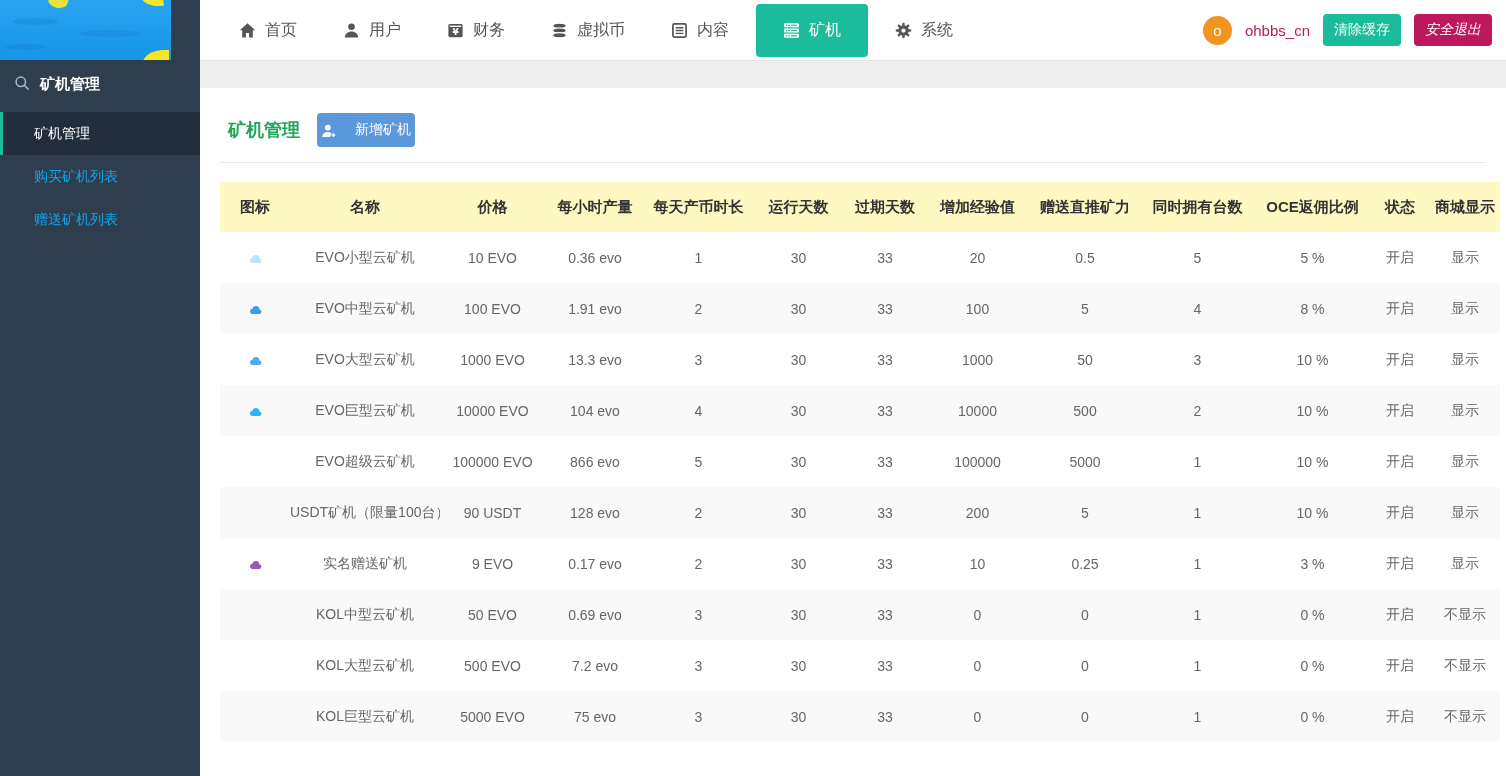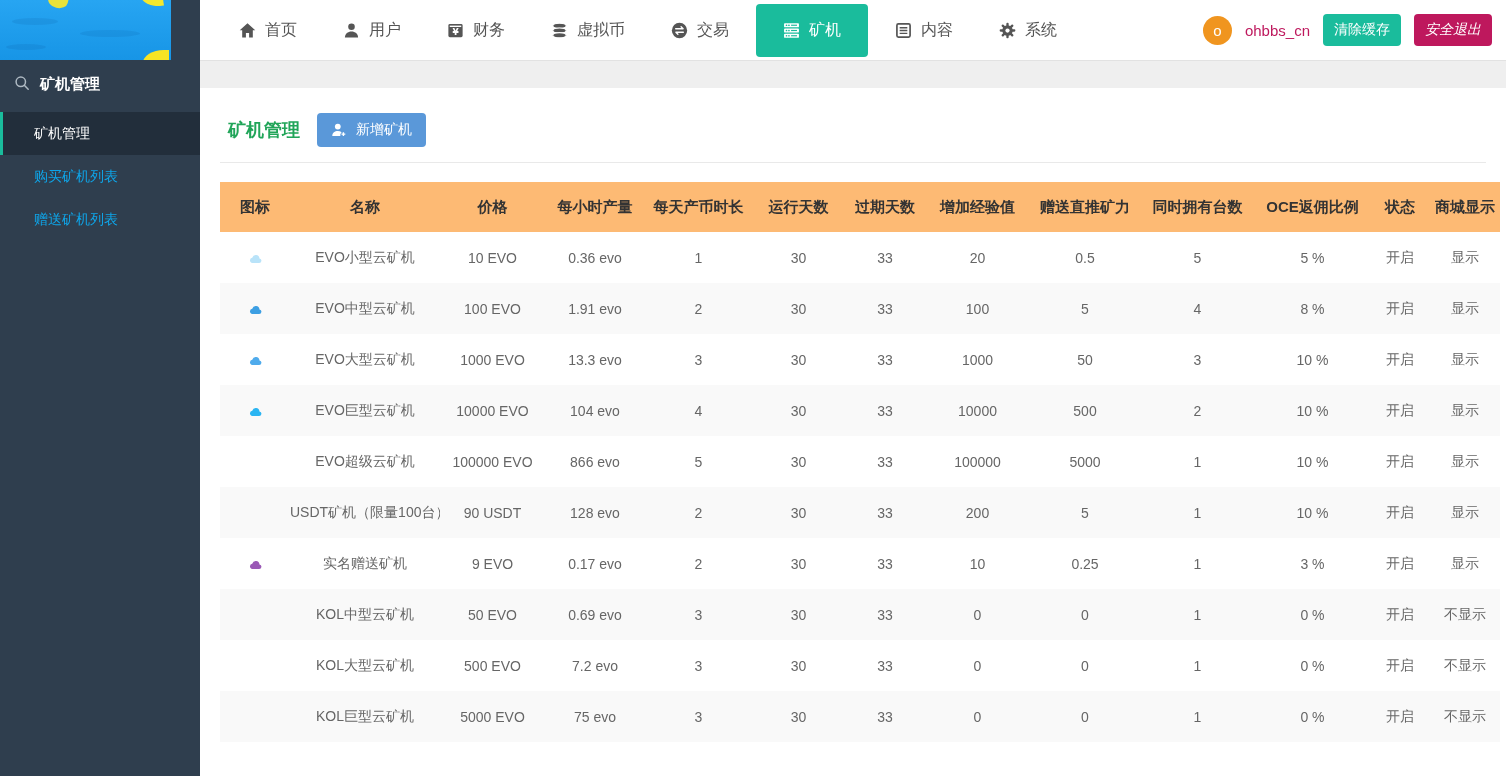--- a/index.html
+++ b/index.html
@@ -127,15 +127,6 @@
             </span>
             <span>虚拟币</span>
           </div>
-          <div class="nav-item">
-            <span class="ic">
-              <svg width="17" height="17" viewBox="0 0 16 16">
-                <circle cx="8" cy="8" r="7.2" fill="currentColor"></circle>
-                <path d="M4.4 6.3 H11.4 M11.4 6.3 L9.5 4.4 M11.6 9.7 H4.6 M4.6 9.7 L6.5 11.6" stroke="#fff" stroke-width="1.3" fill="none" stroke-linecap="round"></path>
-              </svg>
-            </span>
-            <span>交易</span>
-          </div>
           <div class="nav-item active">
             <span class="ic">
               <svg width="17" height="17" viewBox="0 0 16 16">

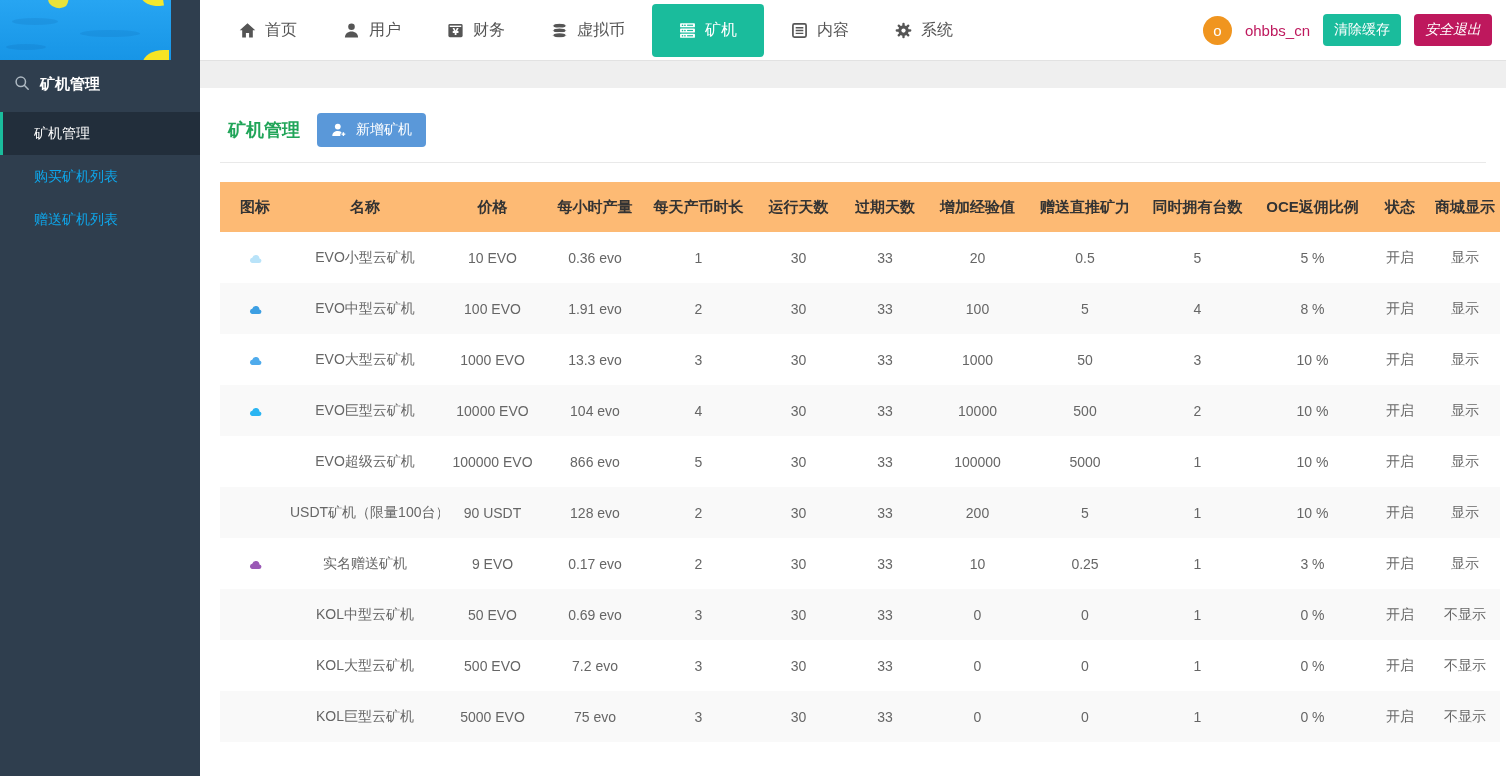--- a/index.html
+++ b/index.html
@@ -127,6 +127,15 @@
             </span>
             <span>虚拟币</span>
           </div>
+          <div class="nav-item">
+            <span class="ic">
+              <svg width="17" height="17" viewBox="0 0 16 16">
+                <rect x="1.8" y="1.8" width="12.4" height="12.4" rx="1.4" fill="none" stroke="currentColor" stroke-width="1.6"></rect>
+                <path d="M4.4 5.4 H11.6 M4.4 8 H11.6 M4.4 10.6 H11.6" stroke="currentColor" stroke-width="1.2"></path>
+              </svg>
+            </span>
+            <span>内容</span>
+          </div>
           <div class="nav-item active">
             <span class="ic">
               <svg width="17" height="17" viewBox="0 0 16 16">
@@ -149,15 +158,6 @@
               </svg>
             </span>
             <span>矿机</span>
-          </div>
-          <div class="nav-item">
-            <span class="ic">
-              <svg width="17" height="17" viewBox="0 0 16 16">
-                <rect x="1.8" y="1.8" width="12.4" height="12.4" rx="1.4" fill="none" stroke="currentColor" stroke-width="1.6"></rect>
-                <path d="M4.4 5.4 H11.6 M4.4 8 H11.6 M4.4 10.6 H11.6" stroke="currentColor" stroke-width="1.2"></path>
-              </svg>
-            </span>
-            <span>内容</span>
           </div>
           <div class="nav-item">
             <span class="ic">

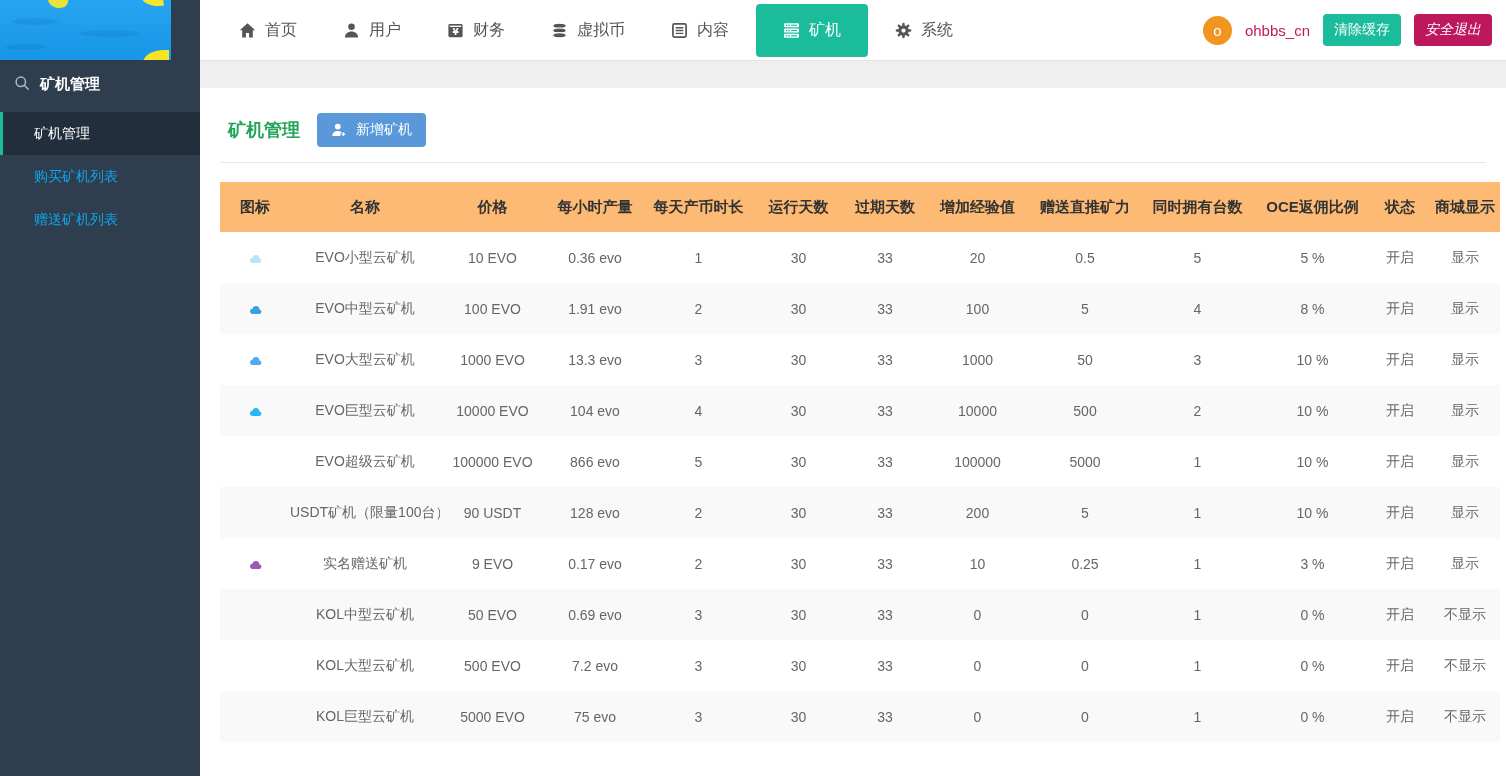--- a/index.html
+++ b/index.html
@@ -44,7 +44,7 @@
   .content { flex:1; background:#fff; padding:0 20px; overflow:hidden; }
   .title-row { display:flex; align-items:center; gap:17px; padding:25px 8px 15px 8px; border-bottom:1px solid #e9e9e9; }
   .page-title { color:#21a559; font-size:18px; font-weight:bold; }
-  .add-btn { background:#5a98d9; color:#fff; border:none; border-radius:4px; padding:8px 14px; font-size:14px; display:flex; align-items:center; gap:9px; cursor:pointer; font-family:inherit; }
+  .add-btn { background:#5a98d9; color:#fff; border:none; border-radius:4px; padding:8px 4px; font-size:14px; display:flex; align-items:flex-end; gap:18px; cursor:pointer; font-family:inherit; }
   .add-btn .ic { display:inline-flex; width:16px; height:16px; }
 
   table { width:100%; border-collapse:collapse; table-layout:fixed; margin-top:19px; }

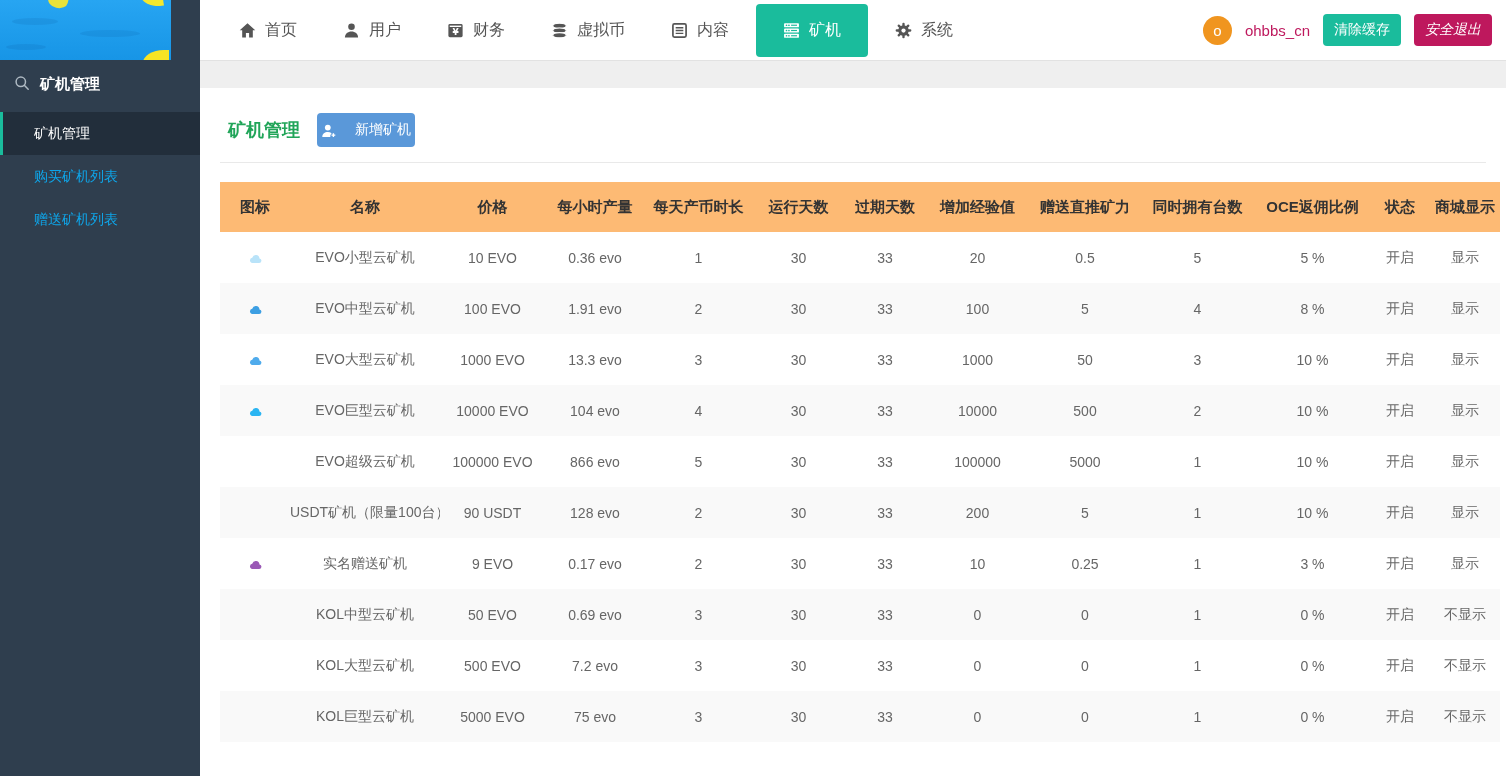--- a/index.html
+++ b/index.html
@@ -48,7 +48,7 @@
   .add-btn .ic { display:inline-flex; width:16px; height:16px; }
 
   table { width:100%; border-collapse:collapse; table-layout:fixed; margin-top:19px; }
-  thead th { background:#fdba74; font-size:15px; color:#333; font-weight:bold; height:50px; text-align:center; overflow:hidden; white-space:nowrap; }
+  thead th { background:#fef9c3; font-size:15px; color:#333; font-weight:bold; height:50px; text-align:center; overflow:hidden; white-space:nowrap; }
   tbody td { height:51px; text-align:center; font-size:14px; color:#666; overflow:hidden; white-space:nowrap; }
   tbody tr:nth-child(even) { background:#f9f9f9; }
   .cloud { display:inline-flex; vertical-align:middle; }

